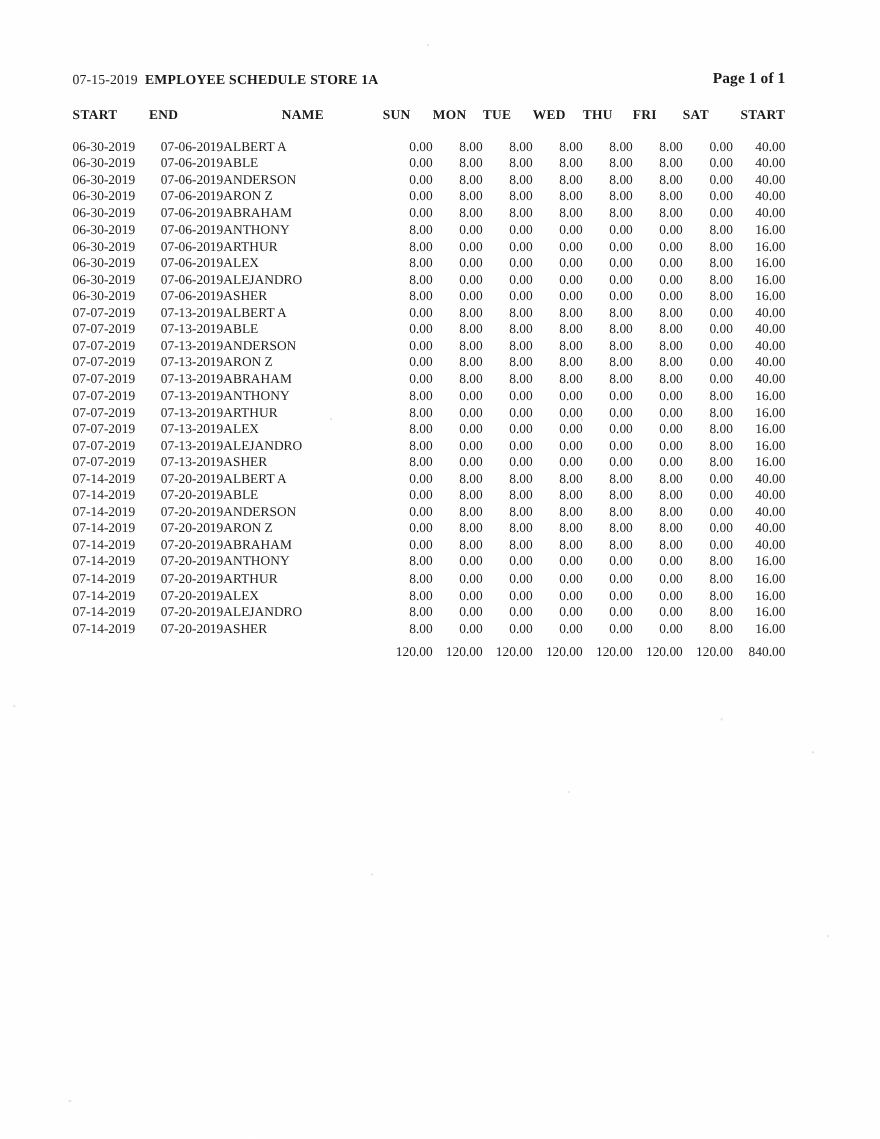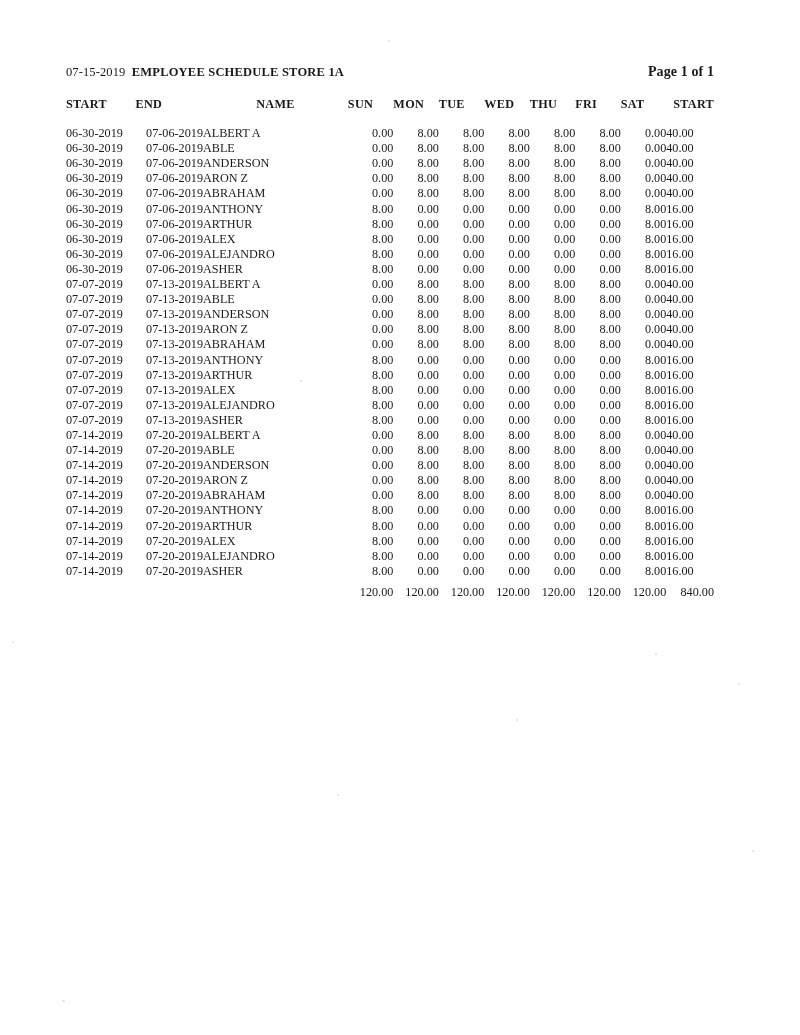--- a/index.html
+++ b/index.html
@@ -85,7 +85,7 @@
   .col-end   { width: 68px;  text-align: right;  }
   .col-name  { width: 148px; text-align: left;  }
   .col-day   { width: 46px;  text-align: right; }
-  .col-total { width: 48px;  text-align: left; }
+  .col-total { width: 48px;  text-align: right; }
 
   thead .col-start { text-align: left; padding-left: 2px; }
   thead .col-end   { text-align: left; padding-left: 2px; }

